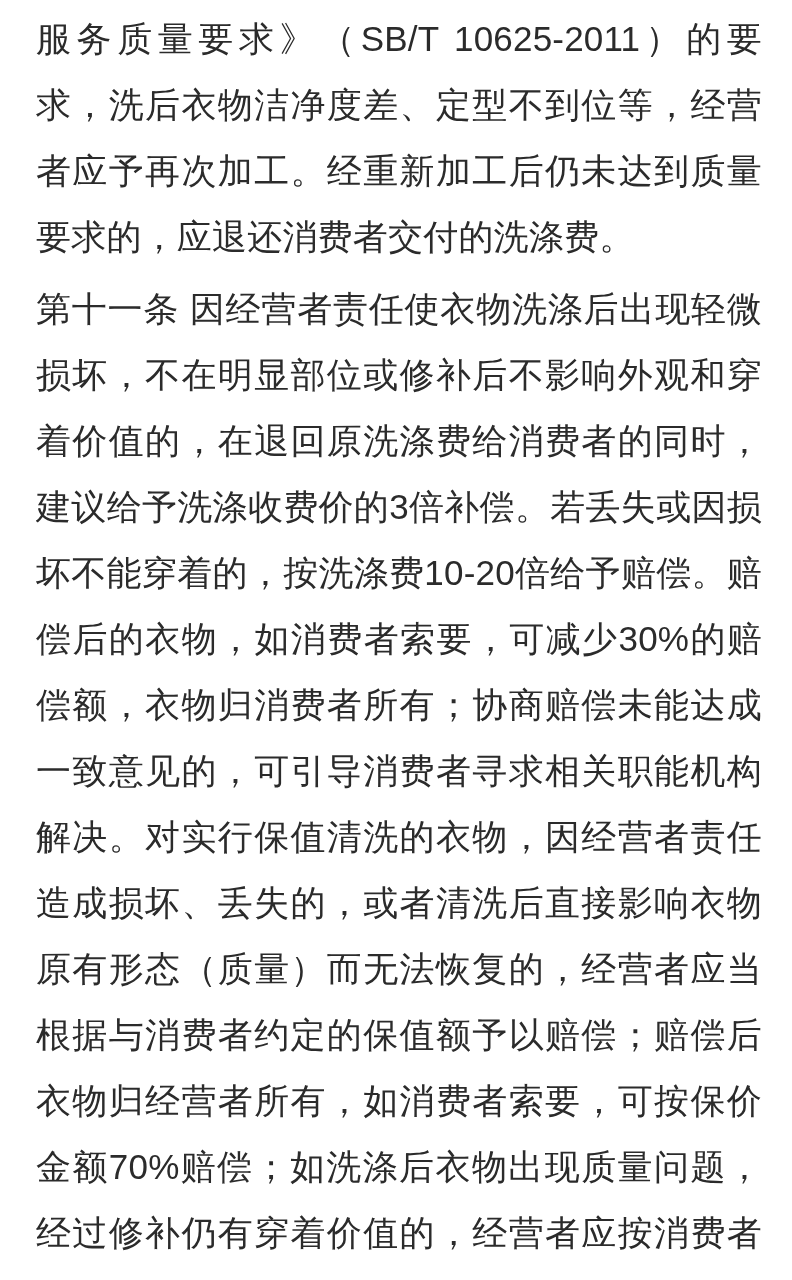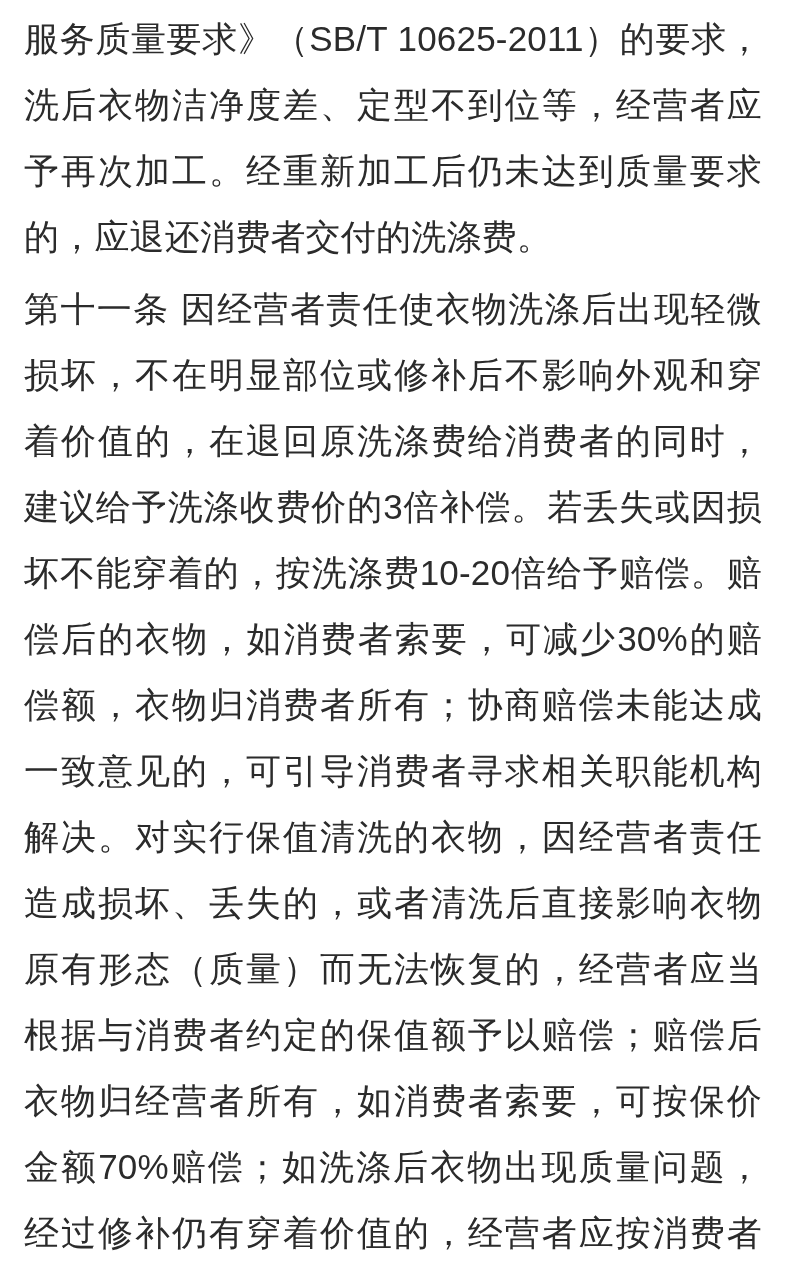--- a/index.html
+++ b/index.html
@@ -18,7 +18,7 @@
     width: 792px;
     height: 1280px;
     box-sizing: border-box;
-    padding: 0px 30px 0px 24px;
+    padding: 0px 30px 0px 36px;
     background: #ffffff;
   }
   .doc {

